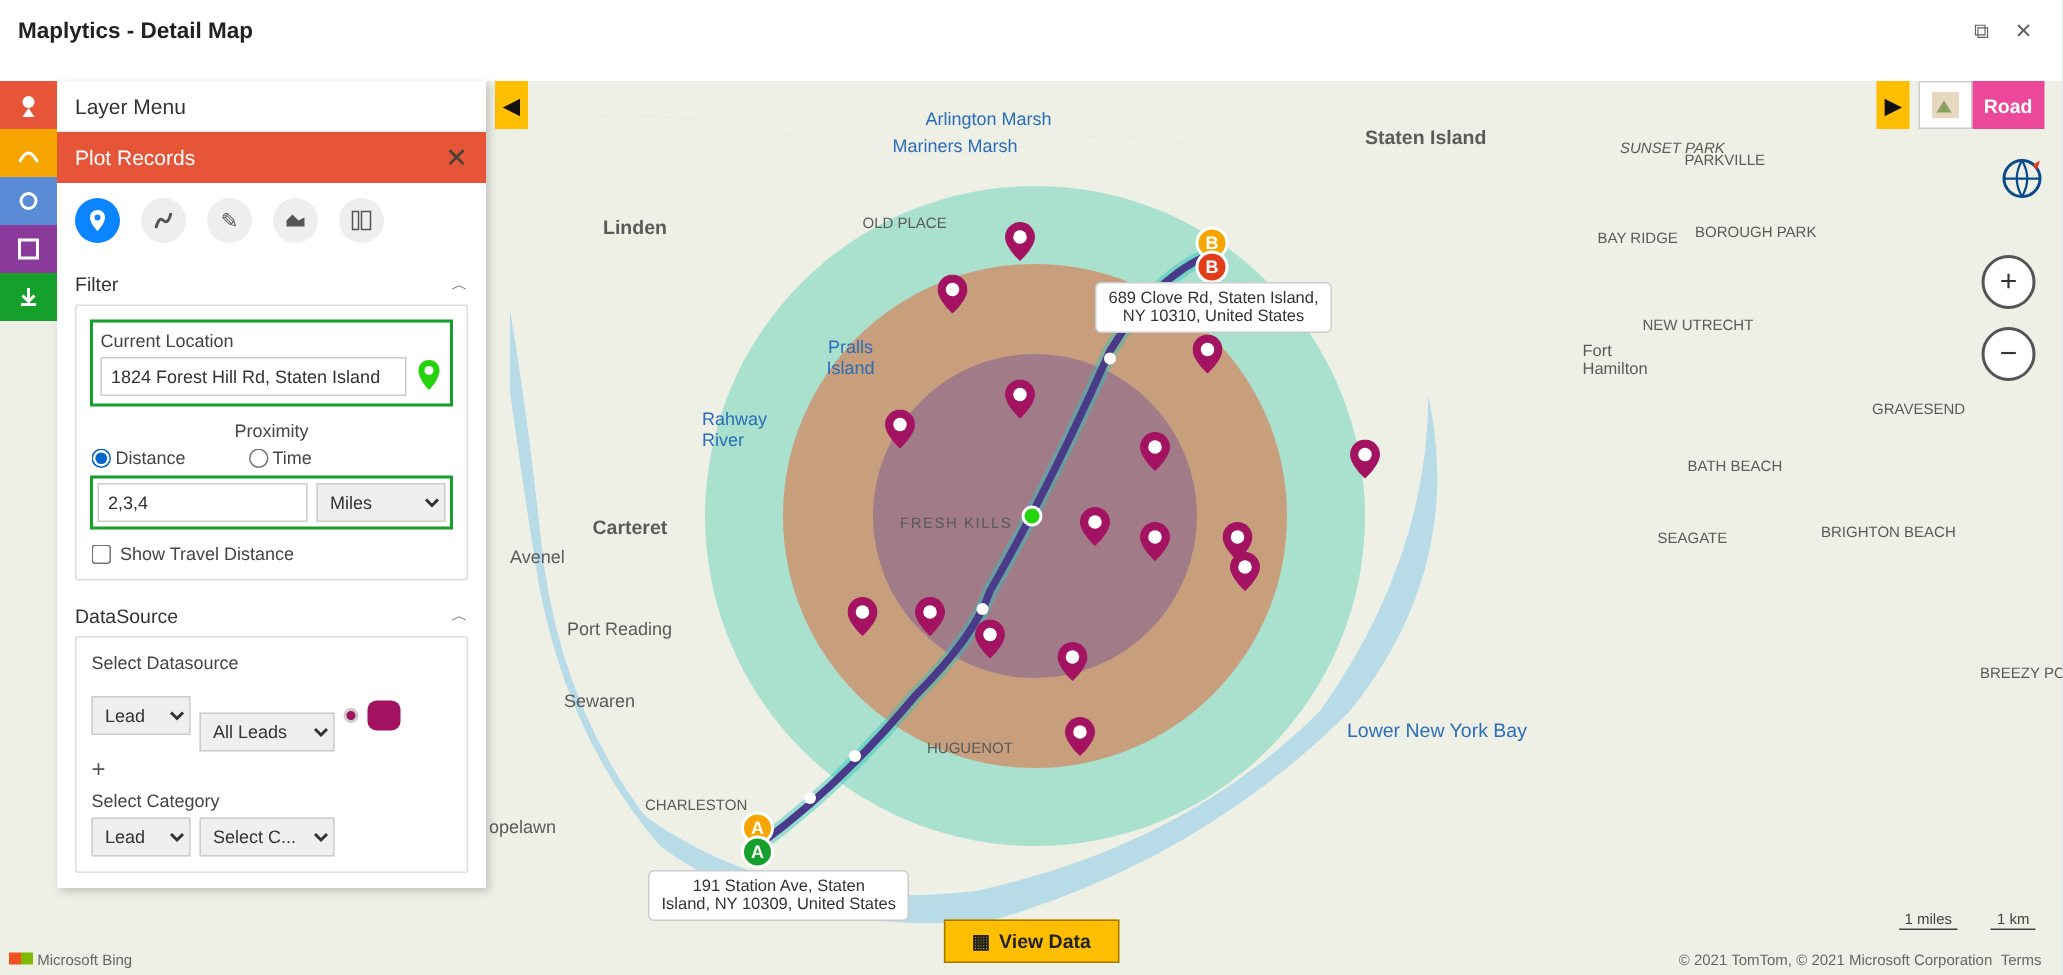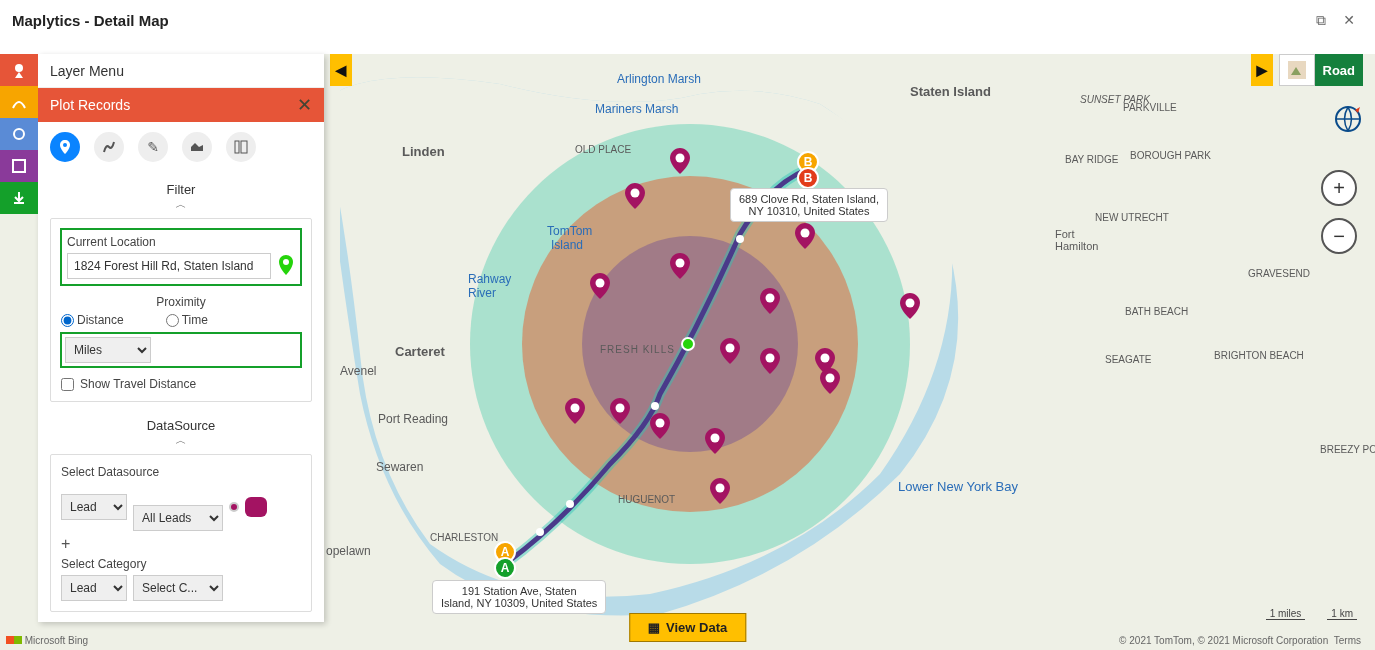--- a/index.html
+++ b/index.html
@@ -48,7 +48,7 @@
 .topbtn { position:absolute; top:14px; width:22px; height:32px; background:#ffbf00; display:flex; align-items:center; justify-content:center; color:#111; z-index:30; cursor:pointer; font-size:14px; font-weight:700; }
 .topright { position:absolute; top:14px; right:12px; display:flex; gap:0; z-index:30; }
 .topright .tb { height:32px; display:flex; align-items:center; justify-content:center; padding:0 8px; cursor:pointer; }
-.road { background:#15803d; color:#fff; font-size:13px; font-weight:600; }
+.road { background:#ec4899; color:#fff; font-size:13px; font-weight:600; }
 .globe { position:absolute; right:12px; top:64px; color:#0a4b8a; z-index:30; }
 .zoom { position:absolute; right:18px; z-index:30; width:36px; height:36px; border-radius:50%; border:2px solid #555; display:flex; align-items:center; justify-content:center; background:#fff; font-size:20px; cursor:pointer; color:#333; }
 .viewdata { position:absolute; bottom:8px; left:50%; transform:translateX(-50%); background:#ffbf00; border:1px solid #a07800; padding:6px 18px; font-size:13px; font-weight:600; color:#222; display:flex; align-items:center; gap:6px; z-index:30; cursor:pointer; }

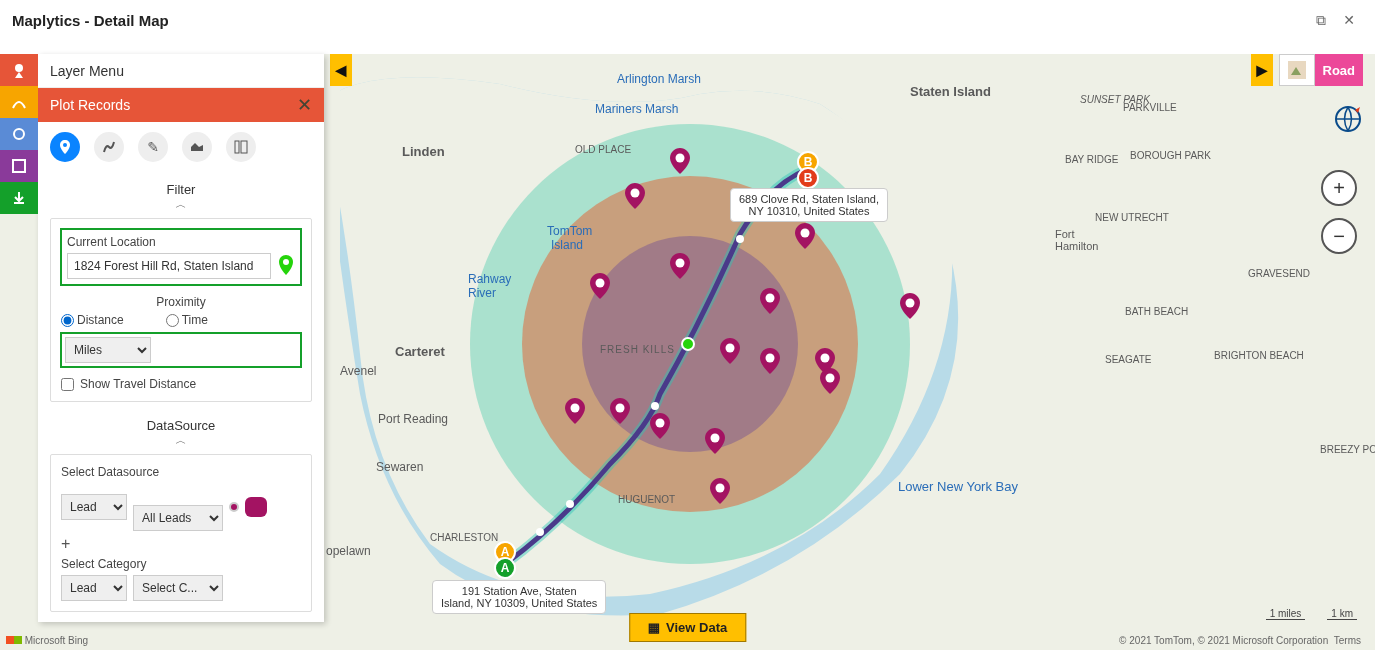--- a/index.html
+++ b/index.html
@@ -89,7 +89,7 @@
 
     <span class="maptext big" style="left:910px;top:30px;">Staten Island</span>
     <span class="maptext" style="left:617px;top:18px;color:#2a6db8;">Arlington Marsh</span>
-    <span class="maptext" style="left:595px;top:48px;color:#2a6db8;">Mariners Marsh</span>
+    <span class="maptext" style="left:595px;top:36px;color:#2a6db8;">Mariners Marsh</span>
     <span class="maptext" style="left:575px;top:90px;font-size:10px;">OLD PLACE</span>
     <span class="maptext" style="left:547px;top:170px;color:#2a6db8;width:40px;white-space:normal;text-align:center;">TomTom Island</span>
     <span class="maptext big" style="left:402px;top:90px;">Linden</span>

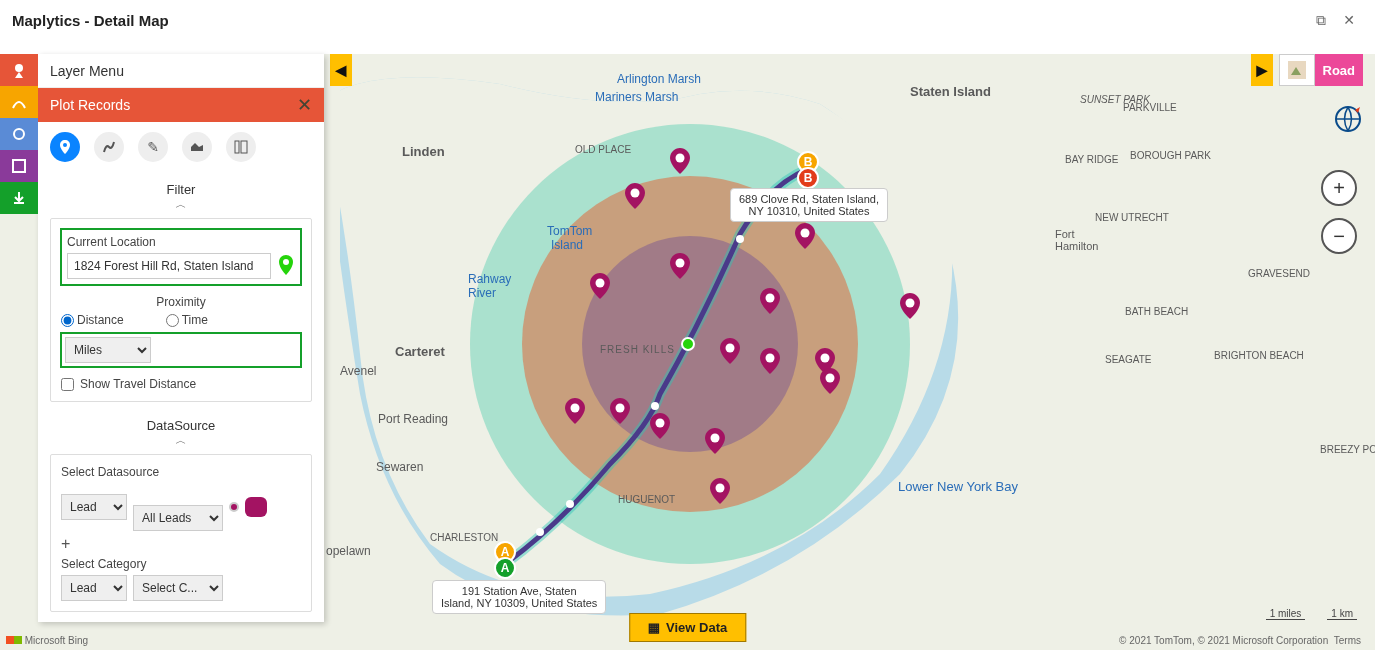--- a/index.html
+++ b/index.html
@@ -20,7 +20,7 @@
 .tabrow .tab { width: 30px; height: 30px; border-radius: 50%; background:#eee; display:flex; align-items:center; justify-content:center; color:#555; cursor:pointer; font-size:14px; }
 .tabrow .tab.active { background:#0a84ff; color:#fff; }
 .section { padding: 4px 12px 10px; }
-.section-hdr { display:flex; align-items:center; font-size:13px; color:#333; padding:6px 0;flex-direction:column; }
+.section-hdr { display:flex; align-items:flex-end; font-size:13px; color:#333; padding:6px 0; }
 .section-hdr .sp { flex:1; }
 .chev { font-size:11px; color:#666; cursor:pointer; }
 .card { border:1px solid #ddd; border-radius:2px; padding:10px; margin-bottom:10px; font-size:12px; position:relative; }

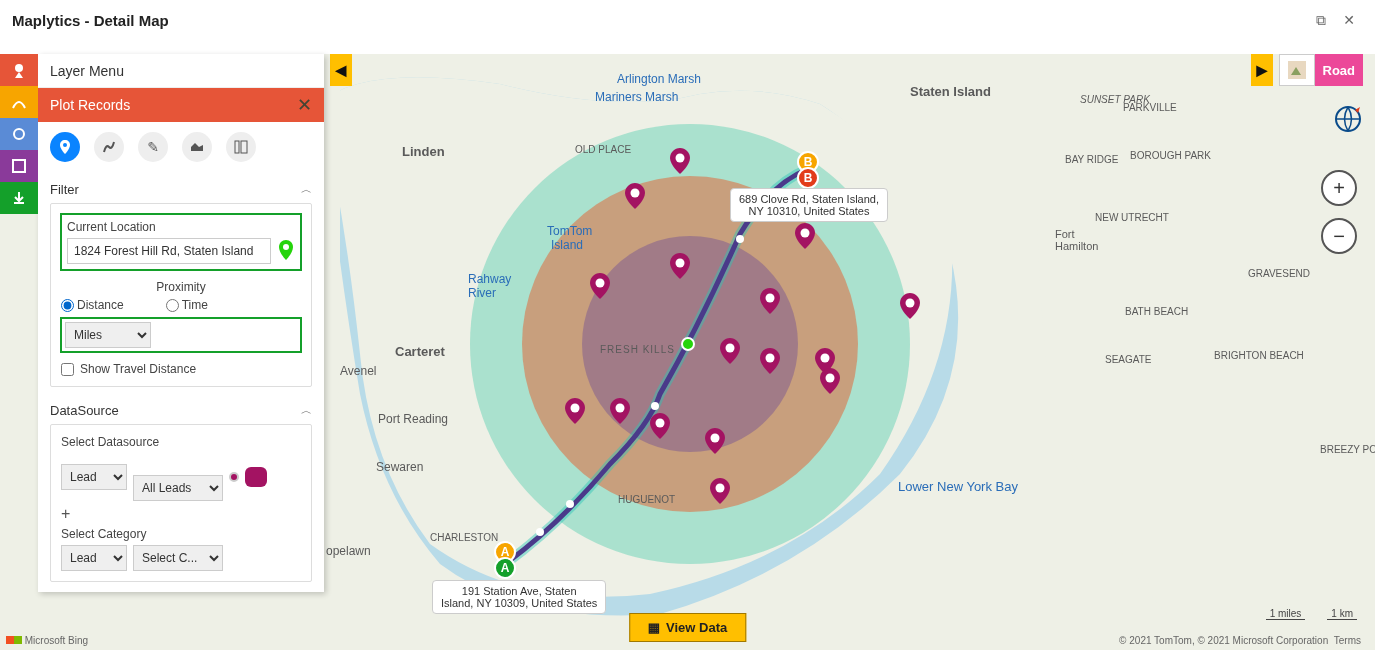--- a/index.html
+++ b/index.html
@@ -91,7 +91,7 @@
     <span class="maptext" style="left:617px;top:18px;color:#2a6db8;">Arlington Marsh</span>
     <span class="maptext" style="left:595px;top:36px;color:#2a6db8;">Mariners Marsh</span>
     <span class="maptext" style="left:575px;top:90px;font-size:10px;">OLD PLACE</span>
-    <span class="maptext" style="left:547px;top:170px;color:#2a6db8;width:40px;white-space:normal;text-align:center;">TomTom Island</span>
+    <span class="maptext" style="left:547px;top:170px;color:#2a6db8;width:40px;white-space:normal;text-align:center;">Pralls Island</span>
     <span class="maptext big" style="left:402px;top:90px;">Linden</span>
     <span class="maptext" style="left:468px;top:218px;color:#2a6db8;width:50px;white-space:normal;">Rahway River</span>
     <span class="maptext big" style="left:395px;top:290px;">Carteret</span>

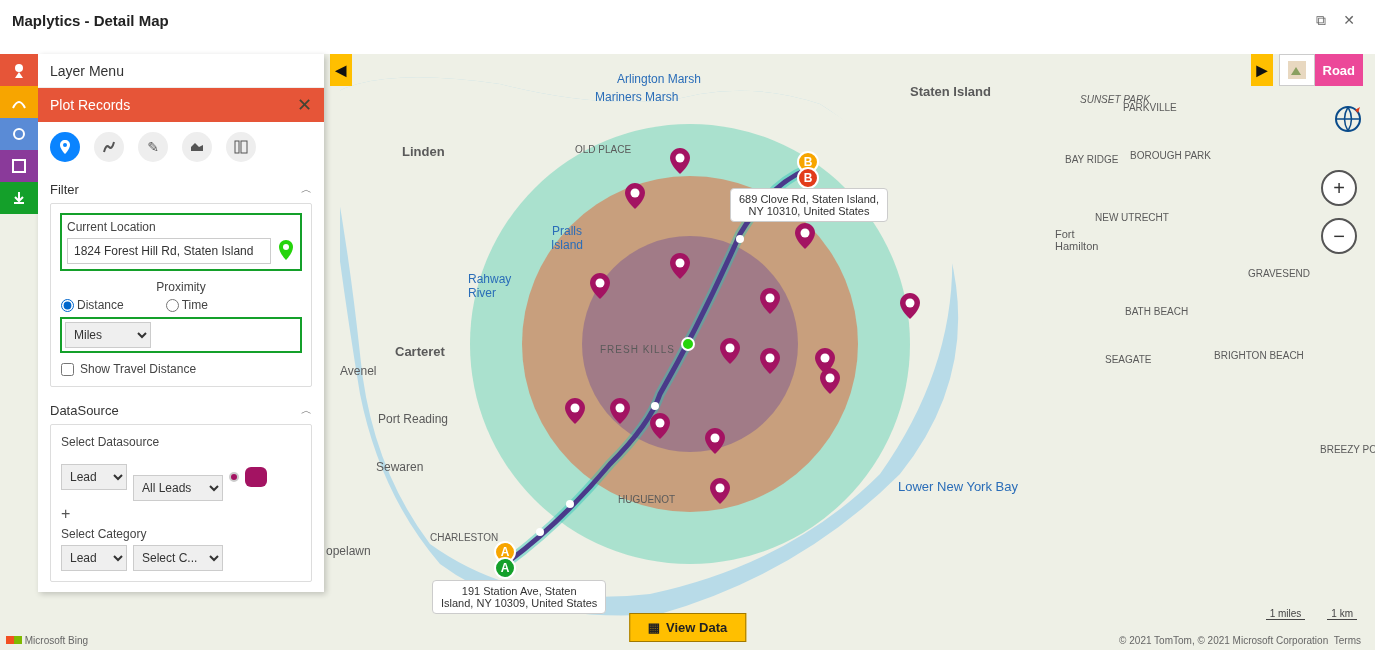--- a/index.html
+++ b/index.html
@@ -356,6 +356,7 @@
             </label>
         </div>
         <div class="row greenbox" style="padding:4px;">
+          <input class="inp" style="flex: 1 1 0%;" value="2,3,4">
           <select class="sel" style="width:86px;"><option>Miles</option></select>
         </div>
         <label class="row" style="margin-top:10px;">

